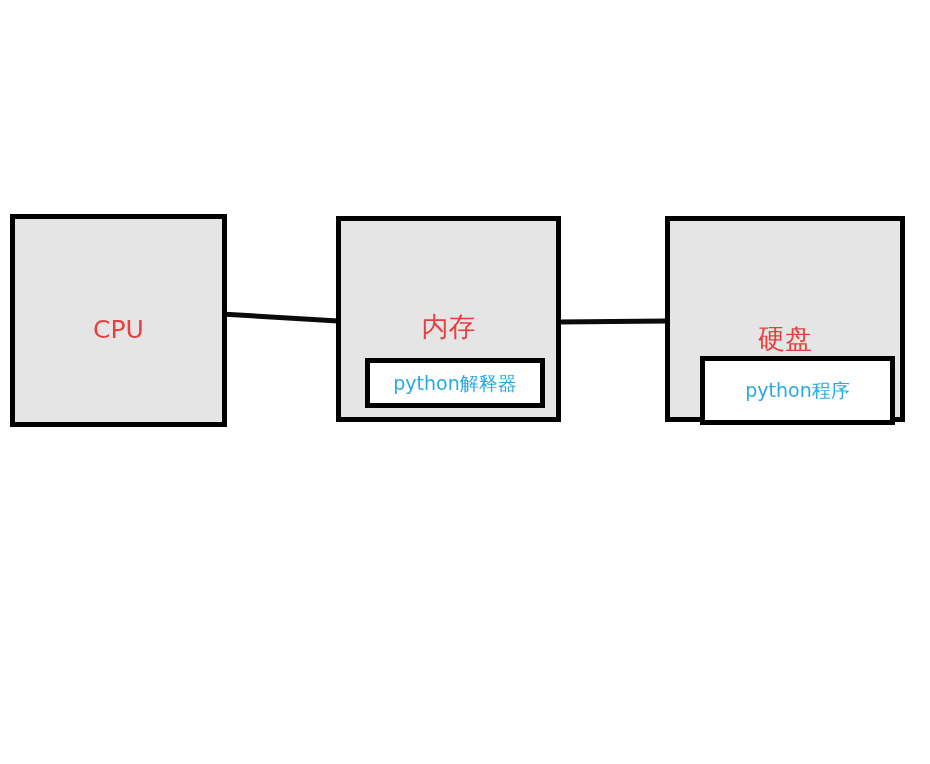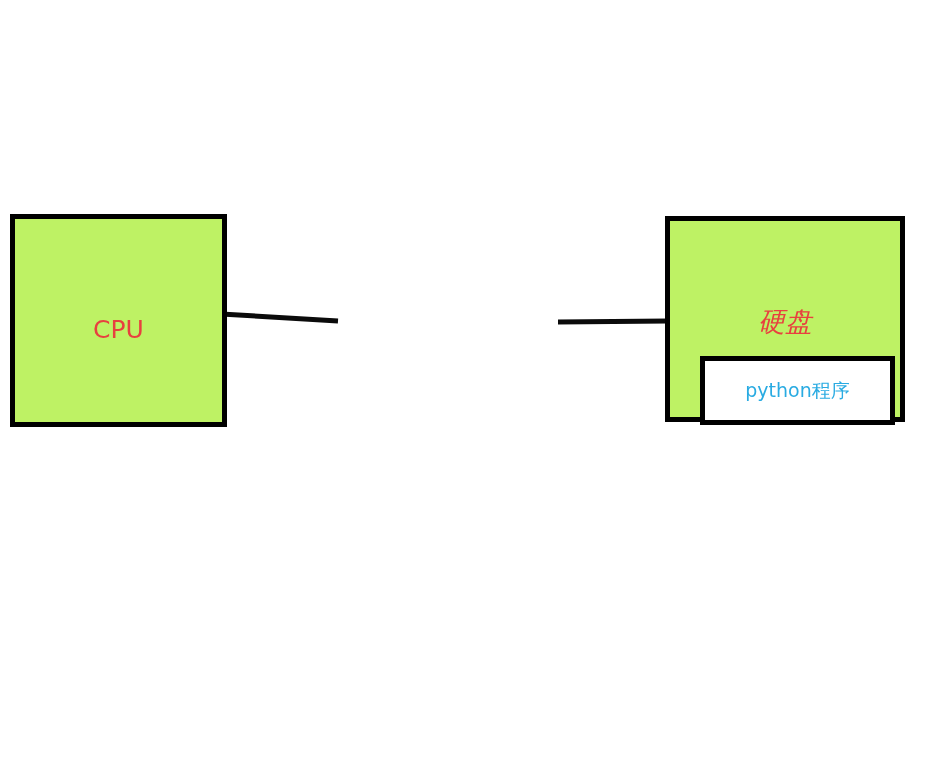--- a/index.html
+++ b/index.html
@@ -30,7 +30,7 @@
   }
   .node {
     position: absolute;
-    background: #bef264;
+    background: #e5e5e5;
     border: 5px solid #000000;
     box-sizing: border-box;
     z-index: 2;

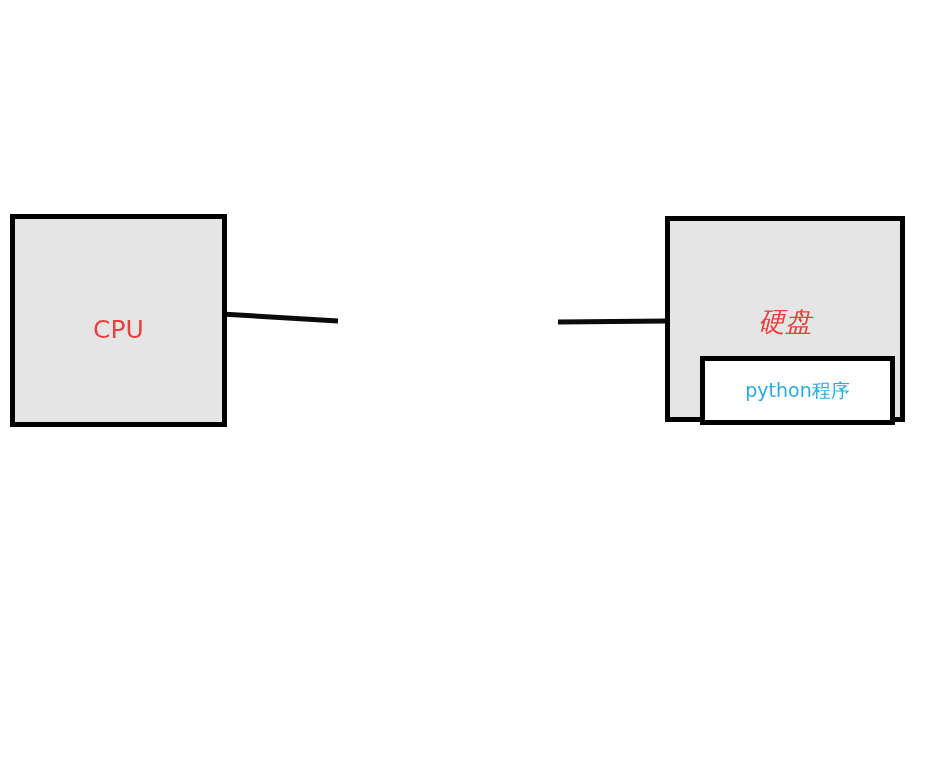--- a/index.html
+++ b/index.html
@@ -93,6 +93,12 @@
     <div class="node-label red label-cpu">CPU</div>
   </div>
 
+  <div class="node" id="node-memory">
+    <div class="node-label red">内存</div>
+    <div class="inner-box" id="inner-interpreter">
+      <span class="inner-label">python解释器</span>
+    </div>
+  </div>
 
   <div class="node" id="node-disk">
     <div class="node-label red">硬盘</div>

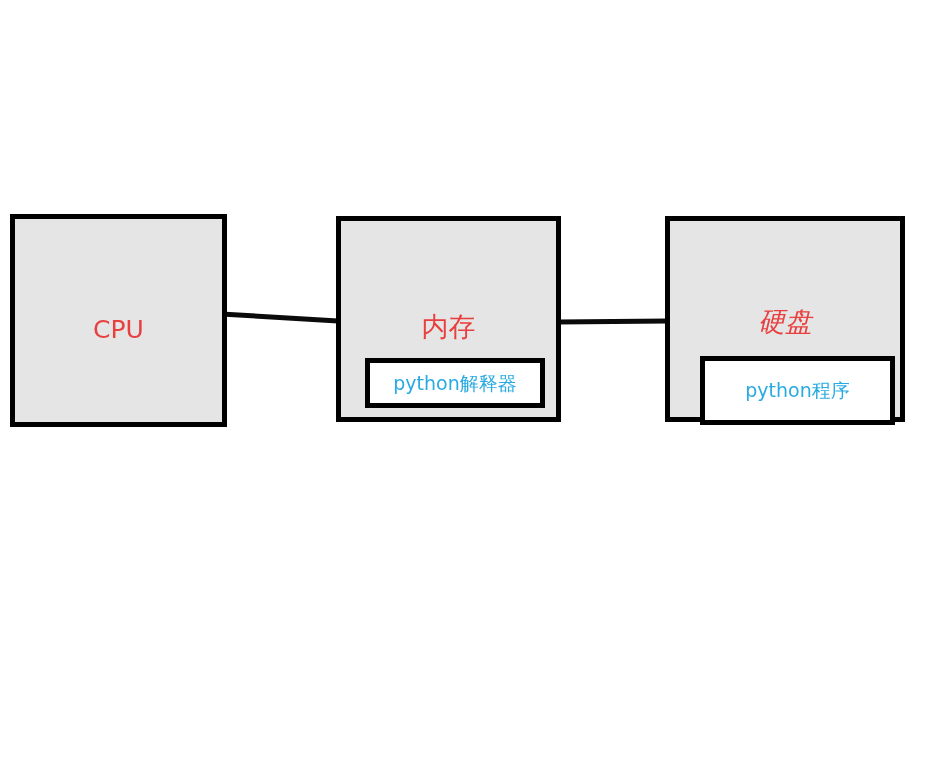--- a/index.html
+++ b/index.html
@@ -74,7 +74,7 @@
 
   #node-cpu .node-label    { top: 98px; }
   #node-memory .node-label { top: 92px; }
-  #node-disk .node-label   { top: 87px; font-style: italic; }
+  #node-disk .node-label   { top: 104px; }
 
   #inner-interpreter { left: 24px; top: 137px; width: 180px; height: 50px; }
   #inner-program     { left: 30px; top: 135px; width: 195px; height: 69px; }

